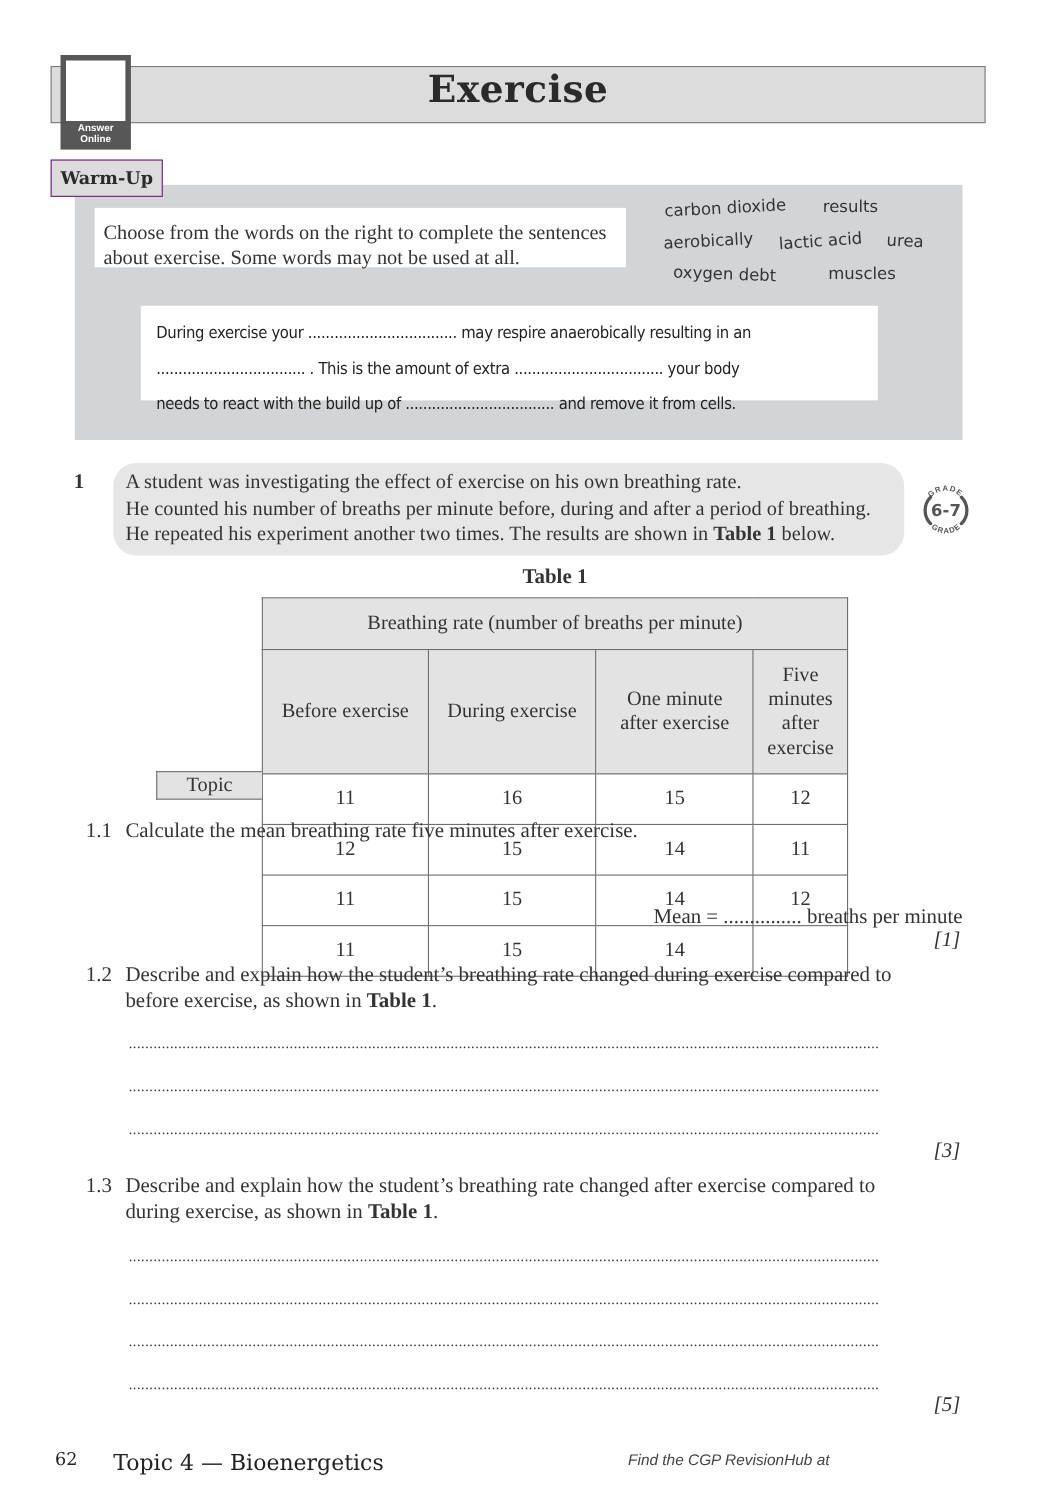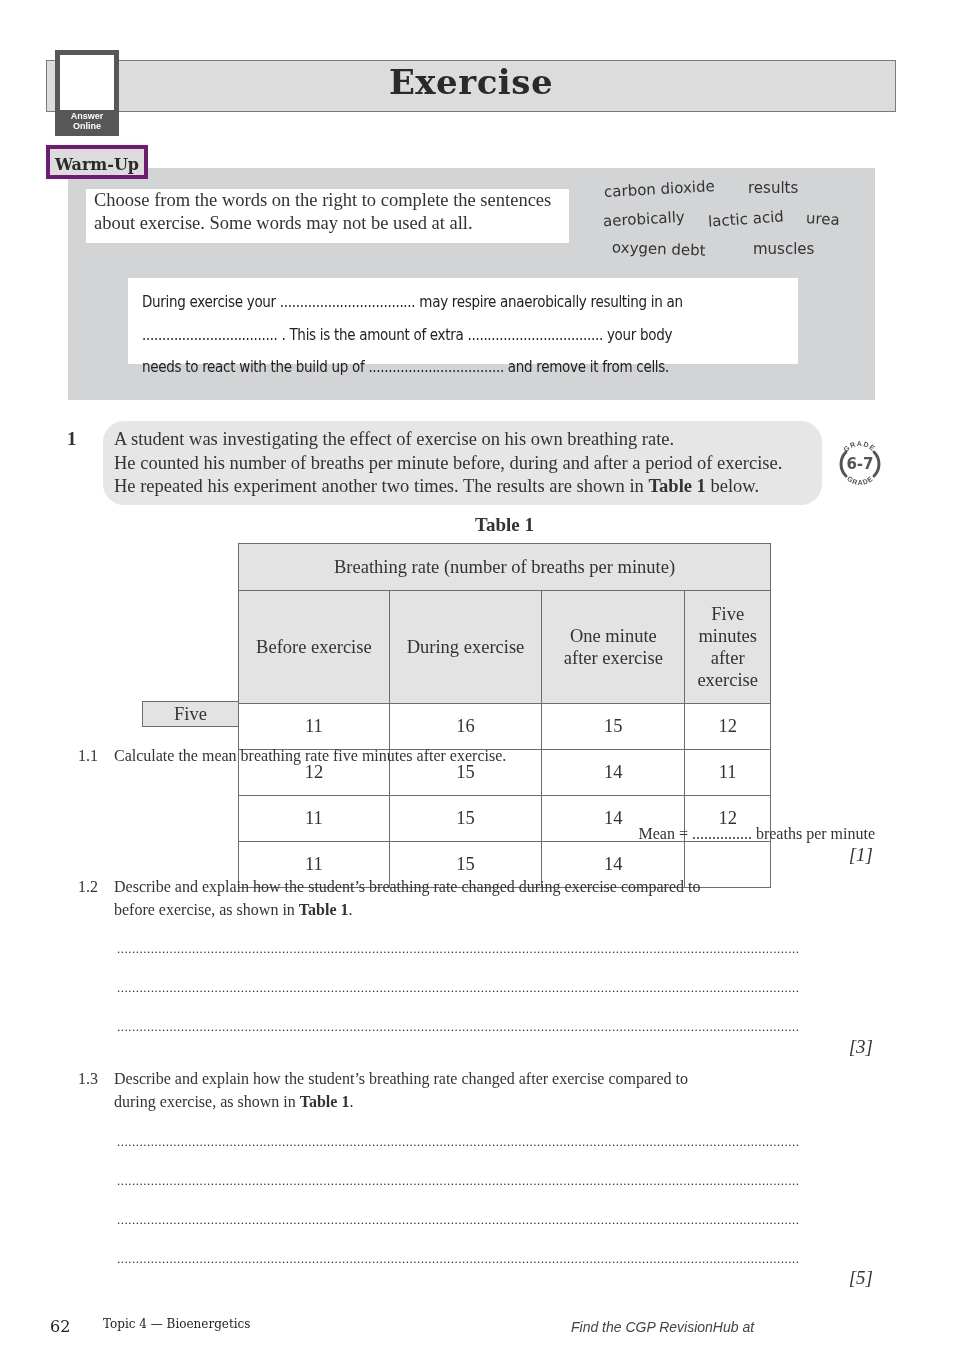--- a/index.html
+++ b/index.html
@@ -16,7 +16,7 @@
 
   
   .warmup-panel { left:68px; top:168px; width:807px; height:232px; background:#d3d4d6; }
-  .warmup-tab { left:46px; top:145px; width:102px; height:34px; background:#dcdcdc; border:4px solid #701a75; box-sizing:border-box;
+  .warmup-tab { left:46px; top:145px; width:102px; height:34px; background:#dcdcdc; border:1px solid #701a75; box-sizing:border-box;
                 font-family:"DejaVu Serif", serif; font-weight:bold; font-size:16px; line-height:32px; text-align:center; color:#2a2a2a; }
   .instructions { left:86px; top:189px; width:483px; height:54px; background:#ffffff; box-sizing:border-box; padding:0 8px;
                   font-size:18.5px; line-height:23px; color:#333; }

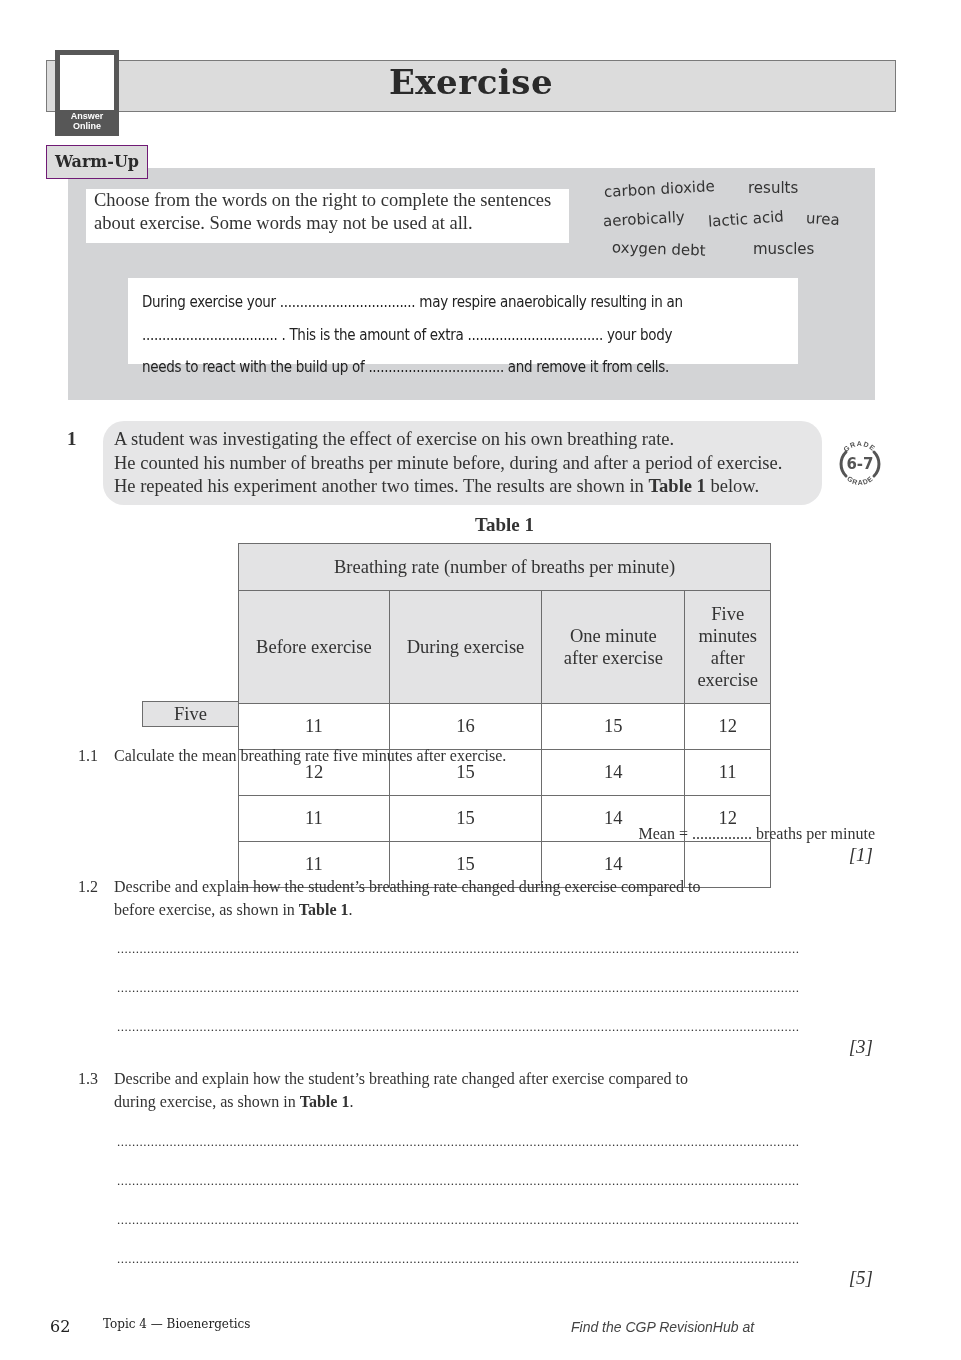--- a/index.html
+++ b/index.html
@@ -18,7 +18,7 @@
   .warmup-panel { left:68px; top:168px; width:807px; height:232px; background:#d3d4d6; }
   .warmup-tab { left:46px; top:145px; width:102px; height:34px; background:#dcdcdc; border:1px solid #701a75; box-sizing:border-box;
                 font-family:"DejaVu Serif", serif; font-weight:bold; font-size:16px; line-height:32px; text-align:center; color:#2a2a2a; }
-  .instructions { left:86px; top:189px; width:483px; height:54px; background:#ffffff; box-sizing:border-box; padding:0 8px;
+  .instructions { left:86px; top:189px; width:483px; height:54px; background:#ffffff; box-sizing:border-box; padding:12px 8px;
                   font-size:18.5px; line-height:23px; color:#333; }
   .word { font-family:"DejaVu Sans", sans-serif; font-size:15px; color:#333; white-space:nowrap; }
   .sentence-box { left:128px; top:278px; width:670px; height:86px; background:#ffffff; box-sizing:border-box; padding:8px 14px;

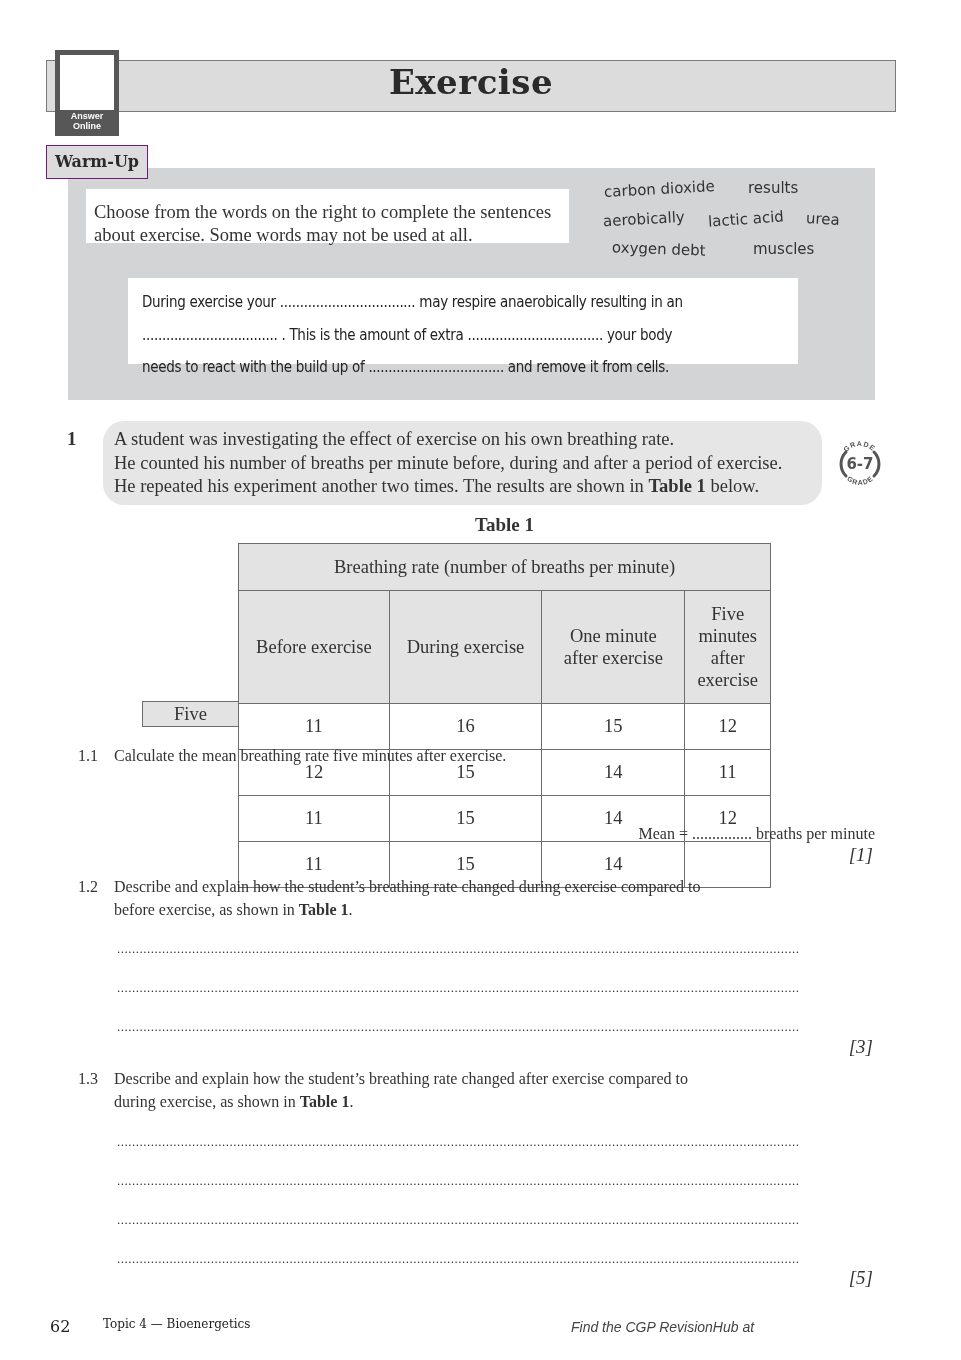--- a/index.html
+++ b/index.html
@@ -82,7 +82,7 @@
 <div class="abs q-number">1</div>
 <div class="abs q-box">
   <div>A student was investigating the effect of exercise on his own breathing rate.</div>
-  <div>He counted his number of breaths per minute before, during and after a period of exercise.</div>
+  <div>He counted his number of breaths per minute before, during and after a period of breathing.</div>
   <div><span>He repeated his experiment another two times.  The results are shown in </span><b>Table 1</b><span> below.</span></div>
 </div>
 

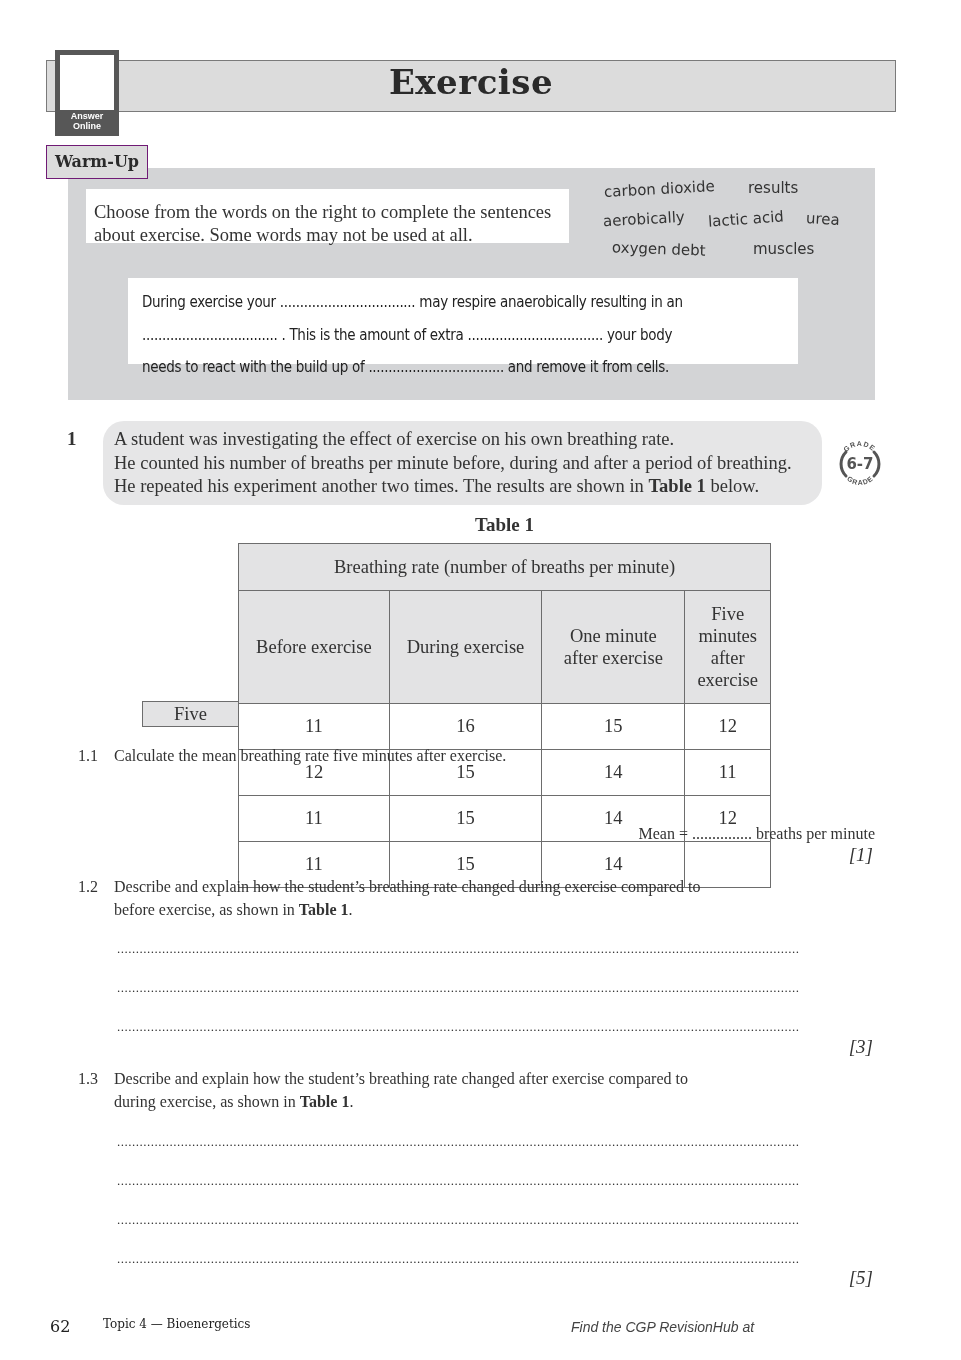--- a/index.html
+++ b/index.html
@@ -146,7 +146,7 @@
   </tr>
 </tbody>
   </table>
-<div class="abs mean-cell">Five</div>
+<div class="abs mean-cell">Topic</div>
 
 <div class="abs qtext sub-num" style="top:744px;">1.1</div>
 <div class="abs qtext sub-text" style="top:744px;">Calculate the mean breathing rate five minutes after exercise.</div>

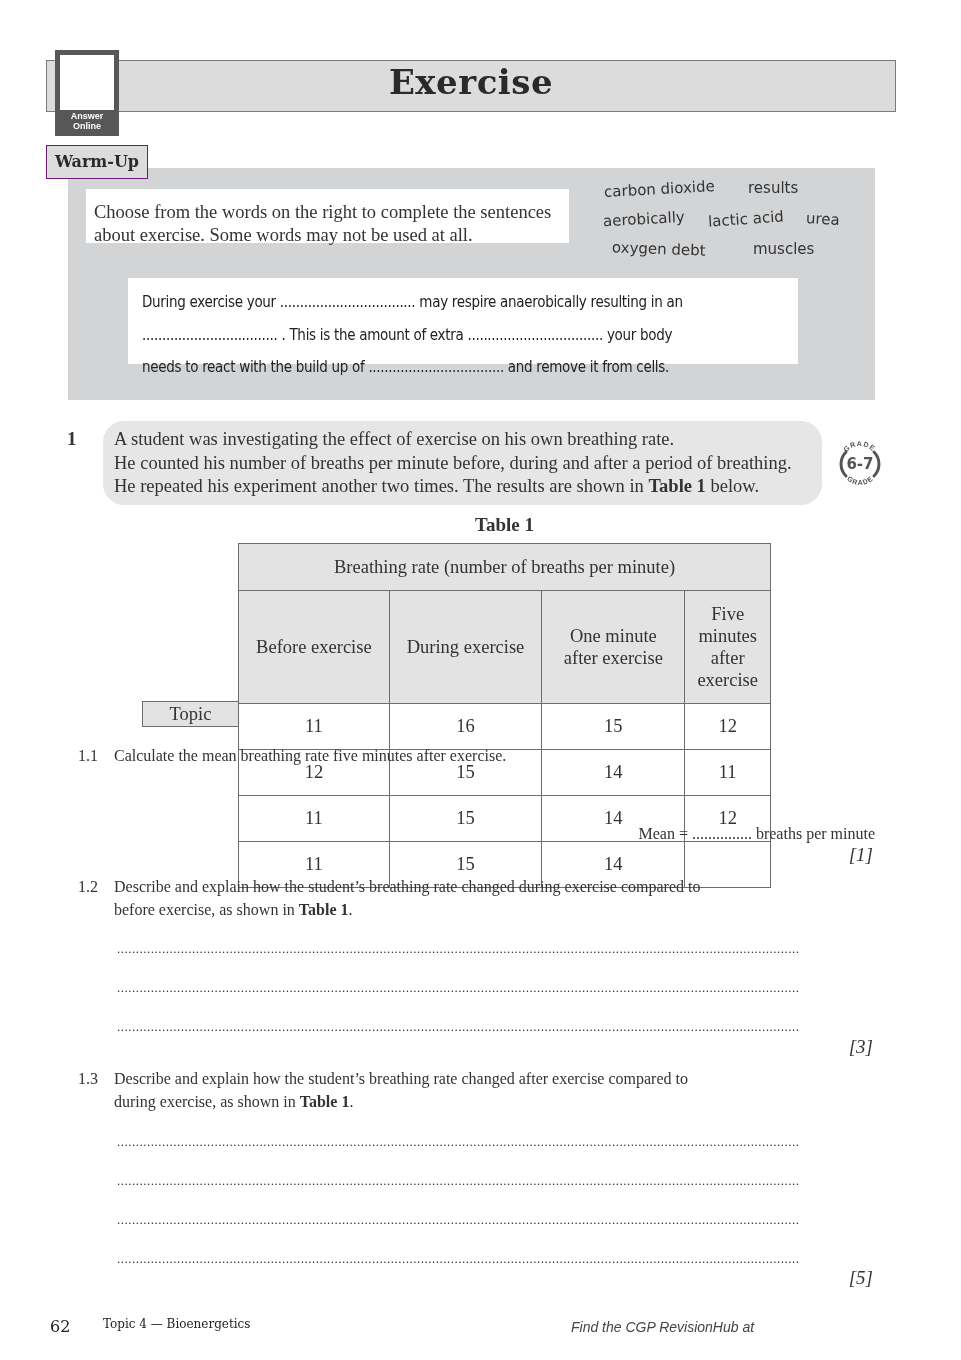--- a/index.html
+++ b/index.html
@@ -38,7 +38,7 @@
   .mean-cell { left:142px; top:701px; width:96px; height:26px; background:#e3e3e4; border:1.5px solid #6d6d6d; border-right:none; box-sizing:border-box;
                text-align:center; font-size:18.5px; line-height:24px; color:#333; }
 
-  .qtext { font-size:16px; line-height:23px; color:#333; }
+  .qtext { font-size:19px; line-height:23px; color:#333; }
   .sub-num { left:78px; }
   .sub-text { left:114px; width:740px; }
   .dots-line { left:117px; width:756px; height:14px; overflow:hidden; white-space:nowrap; font-size:13px; letter-spacing:0.5px; color:#333; line-height:14px; }

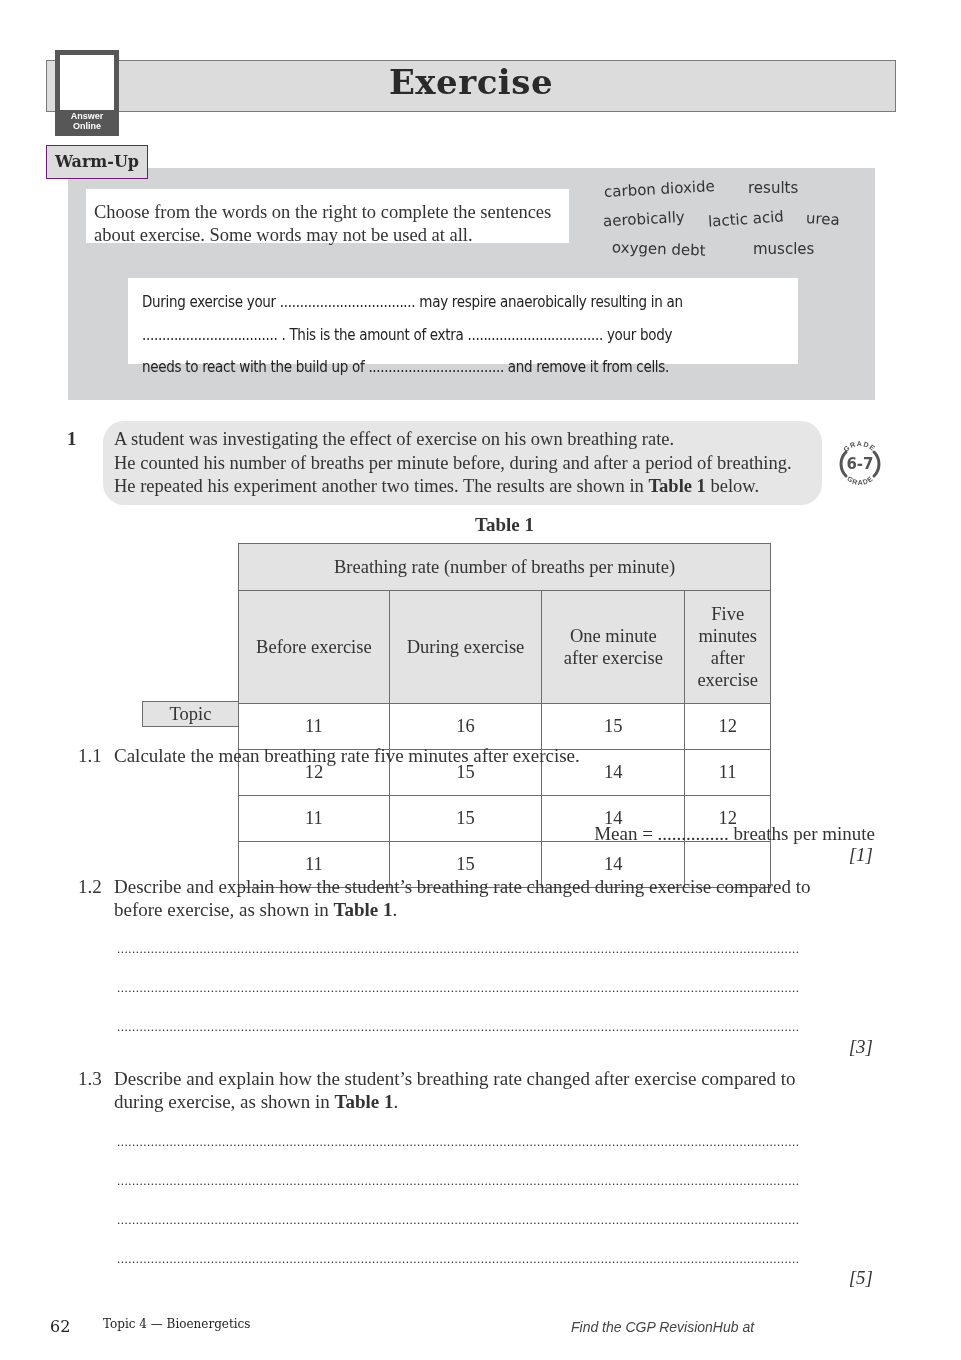--- a/index.html
+++ b/index.html
@@ -46,7 +46,7 @@
 
   
   .footer-num { left:50px; top:1317px; font-family:"DejaVu Serif", serif; font-size:16px; color:#222; }
-  .footer-topic { left:103px; top:1317px; font-family:"DejaVu Serif", serif; font-size:12px; color:#222; }
+  .footer-topic { left:103px; top:1317px; font-family:"DejaVu Serif", serif; font-size:20px; color:#222; }
   .footer-hub { left:571px; top:1319px; font-family:"Liberation Sans", sans-serif; font-style:italic; font-size:14px; color:#444; }
 </style>
 </head>

